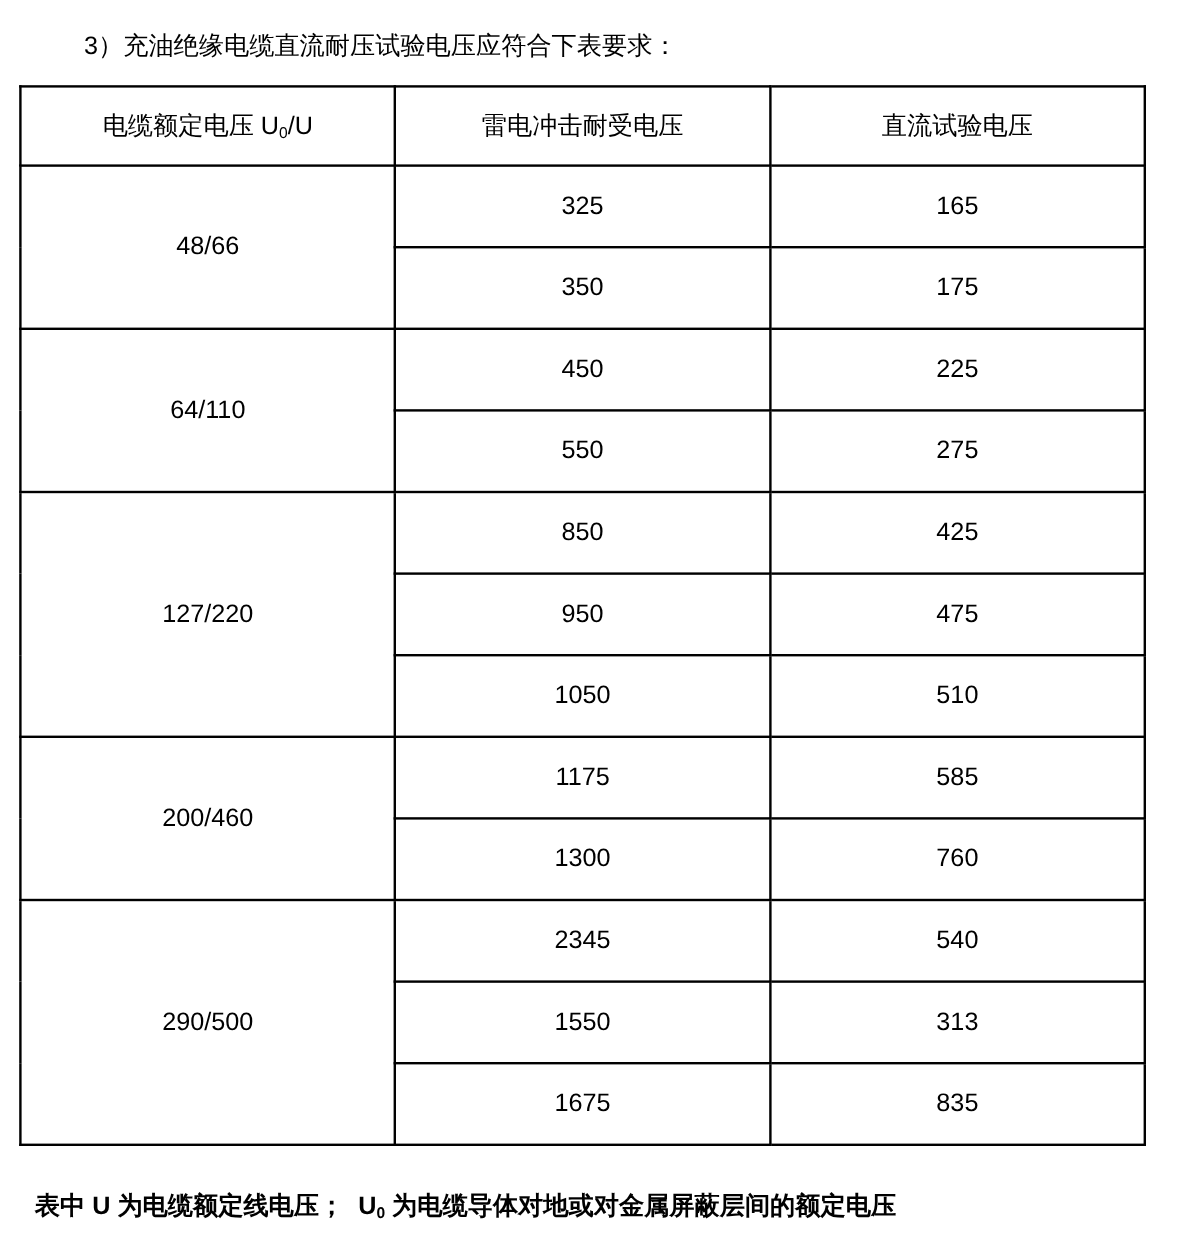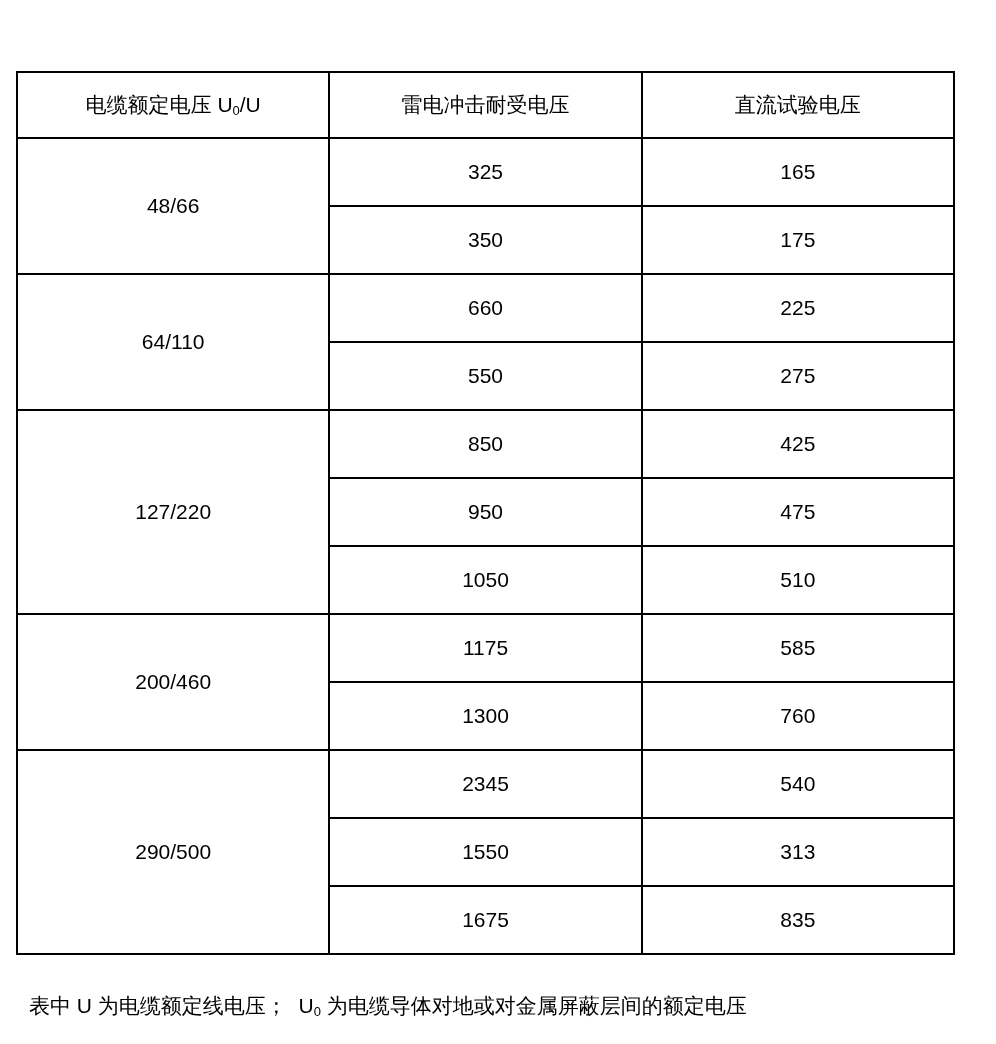--- a/index.html
+++ b/index.html
@@ -67,6 +67,7 @@
 
 <div class="page">
 
+  <p class="title">3）充油绝缘电缆直流耐压试验电压应符合下表要求：</p>
 
   <table class="voltage-table">
     <colgroup>

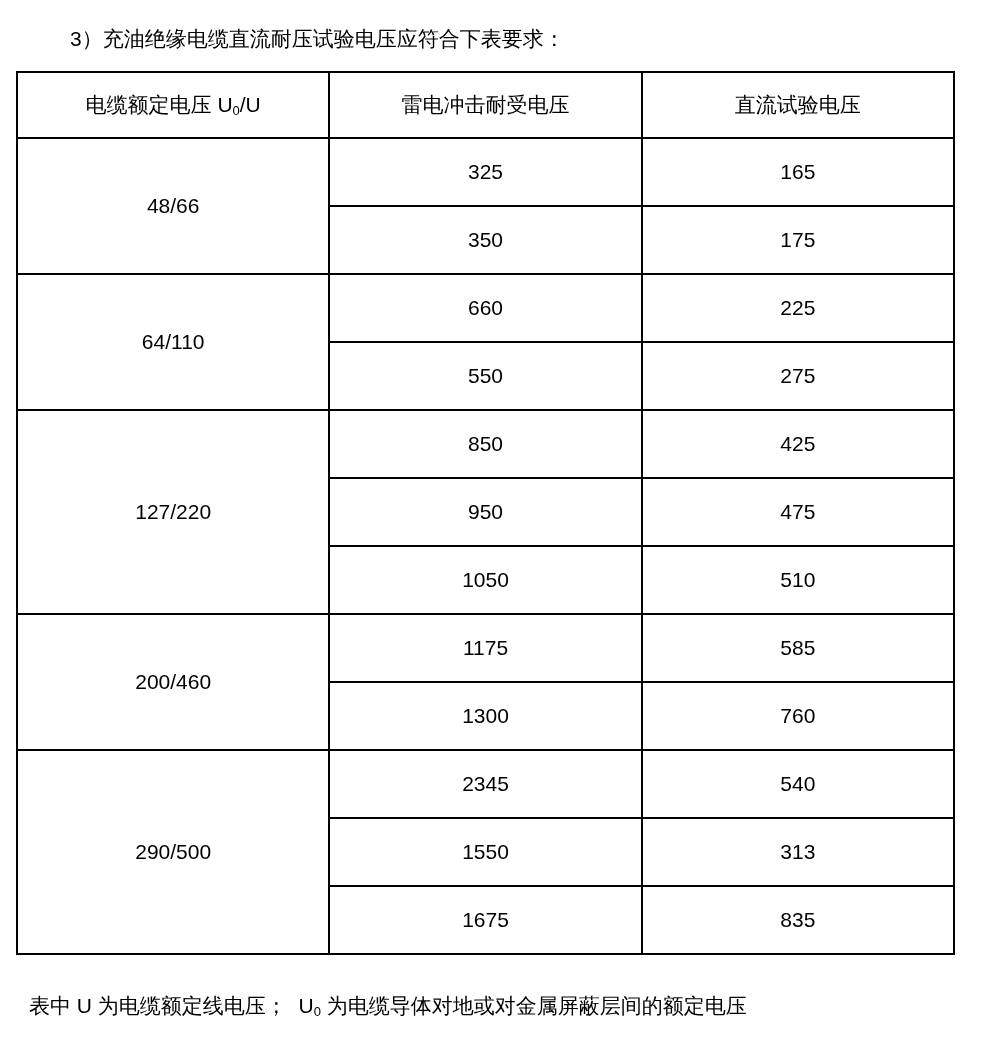--- a/index.html
+++ b/index.html
@@ -96,7 +96,7 @@
 
       <tr class="data-row">
         <td rowspan="2">64/110</td>
-        <td>660</td>
+        <td>450</td>
         <td>225</td>
       </tr>
       <tr class="data-row">

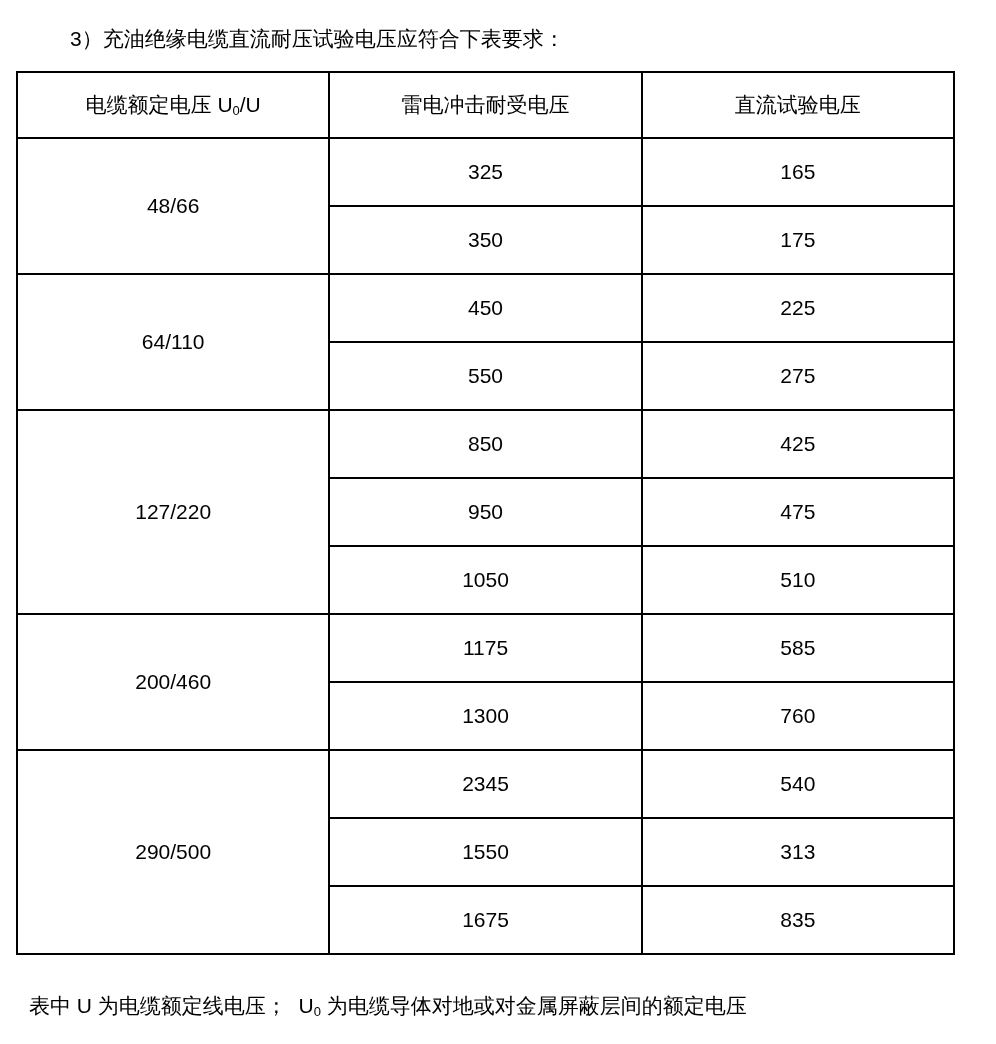--- a/index.html
+++ b/index.html
@@ -60,6 +60,7 @@
     font-size: 21px;
     line-height: 26px;
     white-space: pre-wrap;
+    font-weight: bold;
   }
 </style>
 </head>

